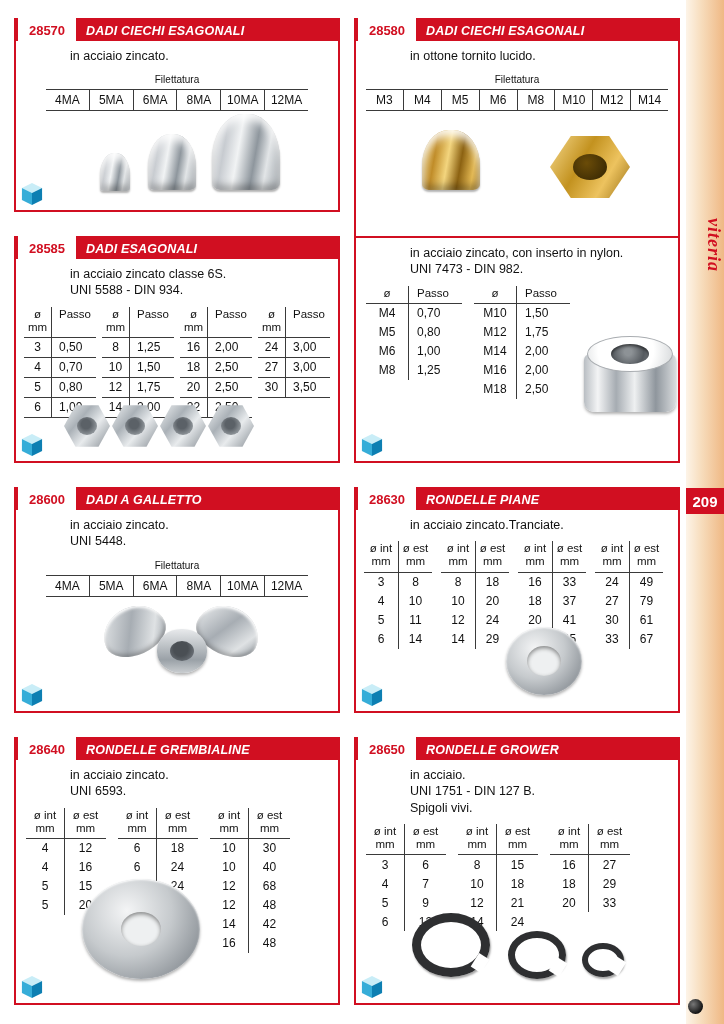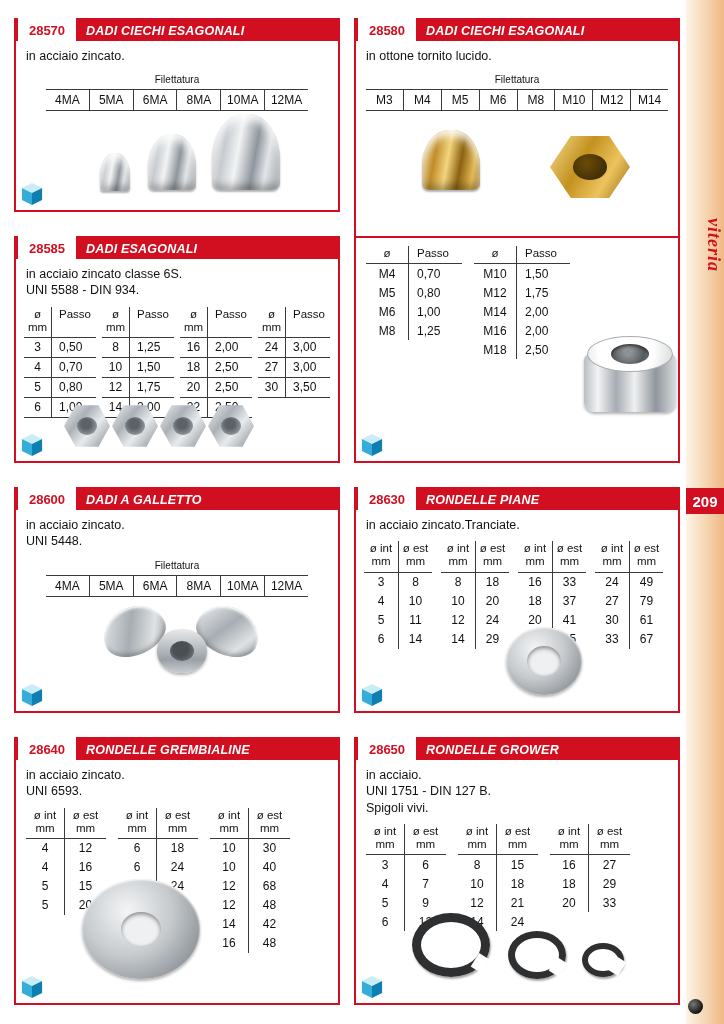--- a/index.html
+++ b/index.html
@@ -24,7 +24,7 @@
   .ptitle { color:#fff; font-weight:bold; font-style:italic; font-size:12.5px;
             padding:0 10px; letter-spacing:.2px; white-space:nowrap; }
 
-  .pdesc { padding:7px 10px 0 10px; font-size:12.5px; line-height:1.3; color:#111; }
+  .pdesc { padding:7px 10px 0 10px; font-size:12.5px; line-height:1.3; color:#111;margin-left:44px; }
 
   
   .thread-table { margin:10px auto 0 auto; width:262px; }

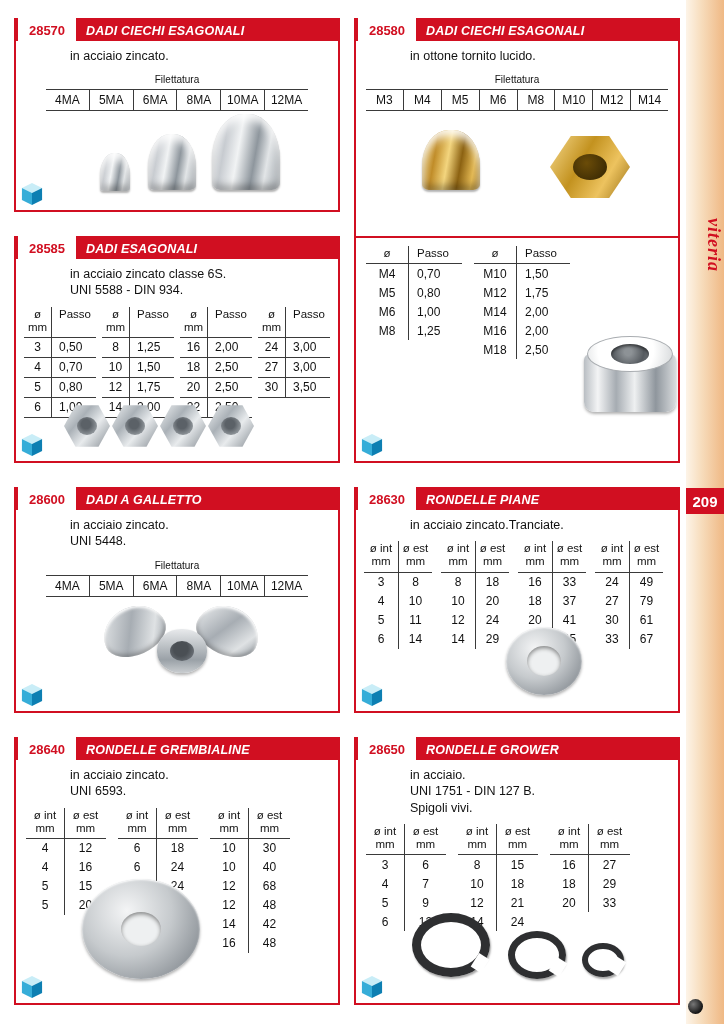--- a/index.html
+++ b/index.html
@@ -314,6 +314,10 @@
     </section>
 
   <section class="panel pos-mr t590">
+    <div class="pdesc">
+        <div class="dline">in acciaio zincato, con inserto in nylon.</div>
+        <div class="dline">UNI 7473 - DIN 982.</div>
+      </div>
     <div class="ptable">
         <div class="pairs">
           <div class="pair">

